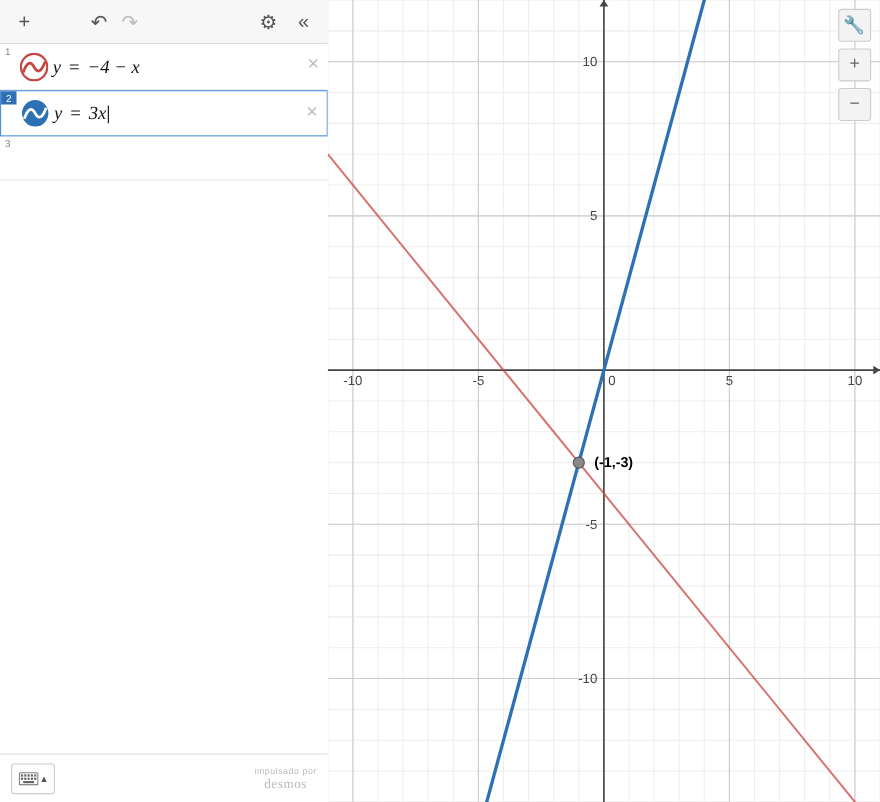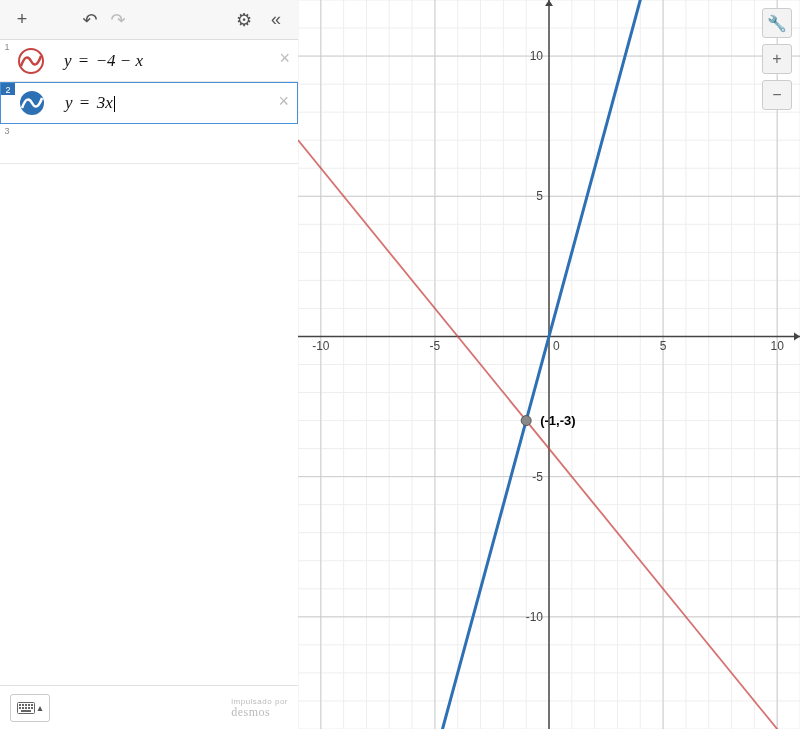--- a/index.html
+++ b/index.html
@@ -16,7 +16,7 @@
     .expr-num { width: 14px; font-size: 9px; color: #888; text-align: center; align-self: flex-start; padding-top: 2px; }
     .expr-icon { width: 26px; height: 26px; border-radius: 50%; margin-left: 4px; display: flex; align-items: center; justify-content: center; }
     .expr-icon svg { width: 26px; height: 26px; }
-    .expr-text { font-family: 'Times New Roman', serif; font-style: italic; font-size: 17px; color: #111; margin-left: 20px; text-align: center; }
+    .expr-text { font-family: 'Times New Roman', serif; font-style: italic; font-size: 17px; color: #111; margin-left: 4px; text-align: center; }
     .expr-text .op { font-style: normal; padding: 0 3px; }
     .expr-close { position: absolute; right: 8px; top: 8px; color: #bbb; font-size: 18px; cursor: pointer; background: none; border: none; }
     .expr-row-empty { height: 40px; border-bottom: 1px solid #e8e8e8; display: flex; }

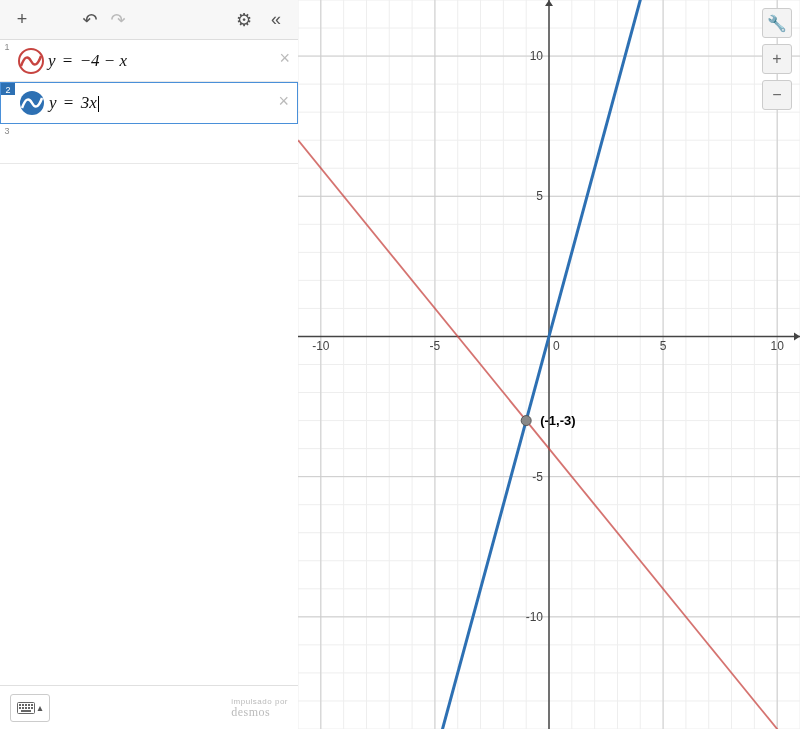--- a/index.html
+++ b/index.html
@@ -23,7 +23,7 @@
     
     .bottom-bar { position: absolute; bottom: 0; left: 0; width: 298px; height: 44px; border-top: 1px solid #e0e0e0; display: flex; align-items: center; padding: 0 10px; background: #fff; }
     .kbd-btn { width: 40px; height: 28px; border: 1px solid #ccc; border-radius: 3px; background: #fff; cursor: pointer; display: flex; align-items: center; justify-content: center; gap: 2px; color: #555; }
-    .brand { margin-left: auto; text-align: left; color: #bbb; line-height: 1; }
+    .brand { margin-left: auto; text-align: center; color: #bbb; line-height: 1; }
     .brand-top { font-size: 8px; letter-spacing: 0.5px; }
     .brand-name { font-size: 12px; font-family: Georgia, serif; letter-spacing: 0.5px; }
     

